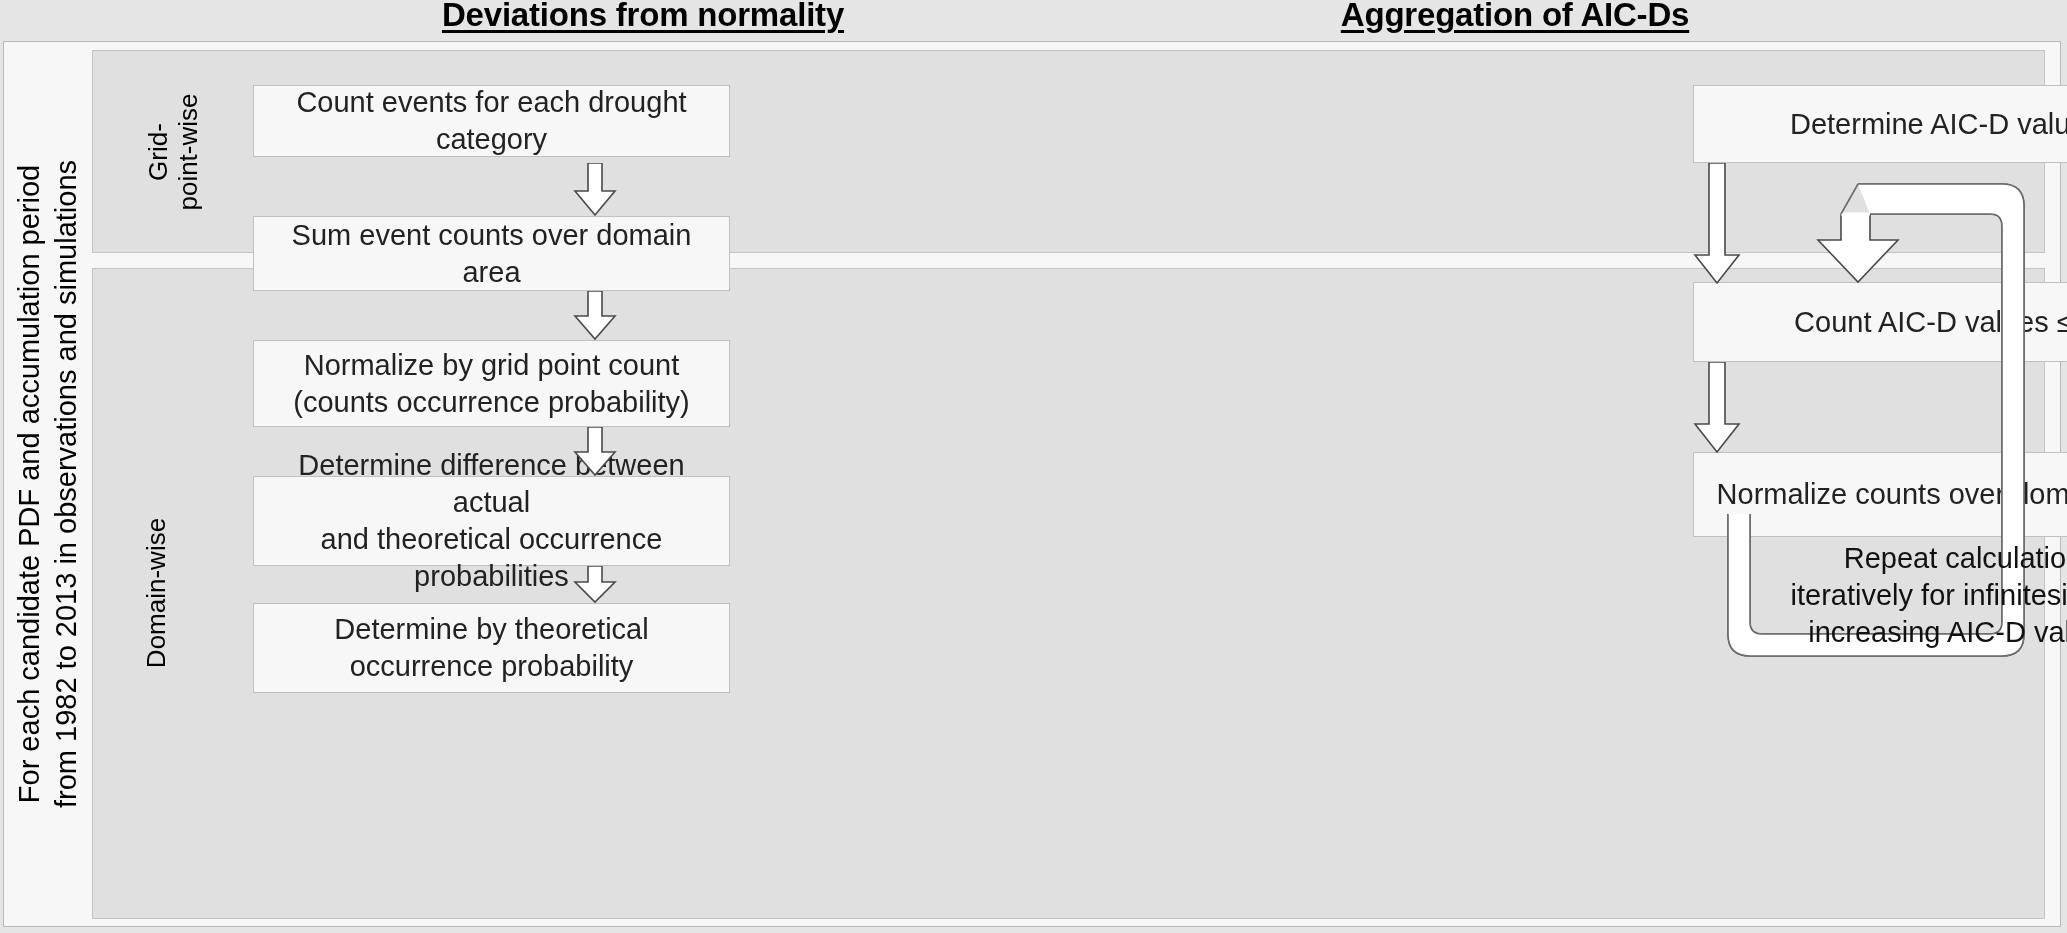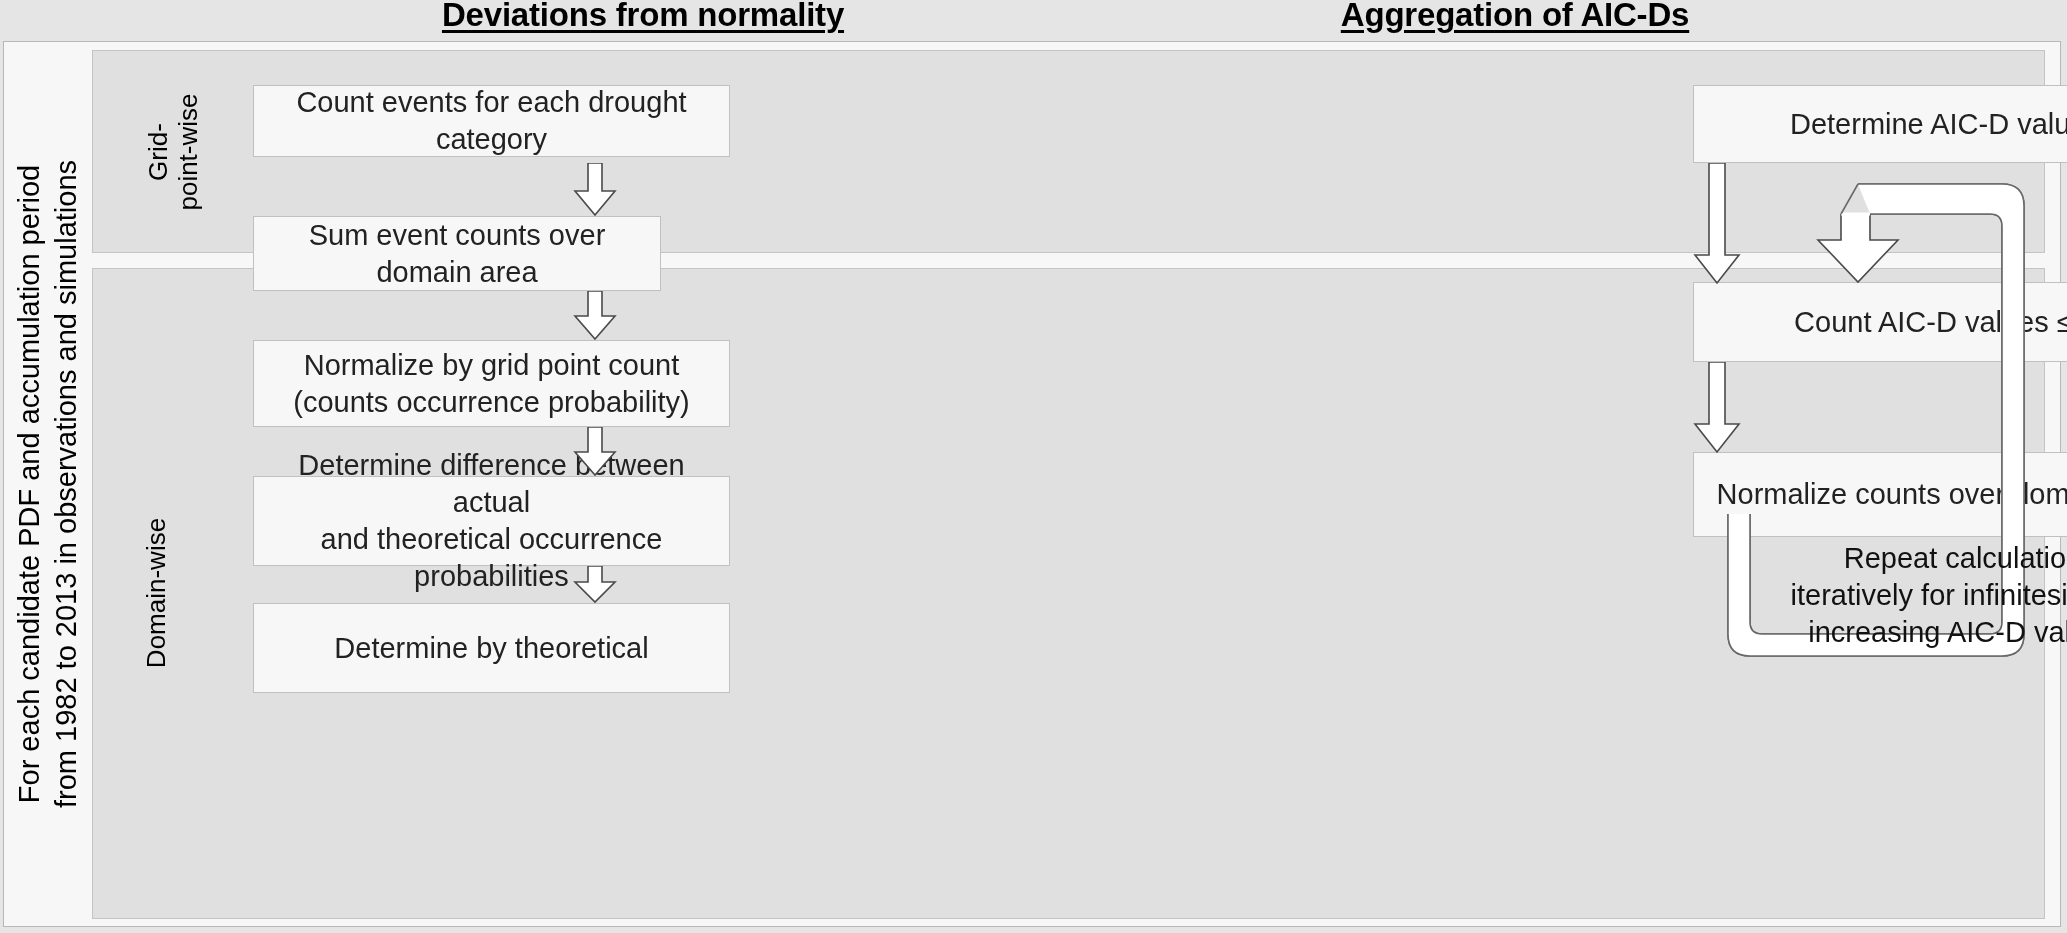--- a/index.html
+++ b/index.html
@@ -122,7 +122,7 @@
 
   
   #box-l1 { left: 253px; top: 85px;  width: 477px; height: 72px; }
-  #box-l2 { left: 253px; top: 216px; width: 408px; height: 75px; }
+  #box-l2 { left: 253px; top: 216px; width: 477px; height: 75px; }
   #box-l3 { left: 253px; top: 340px; width: 477px; height: 87px; }
   #box-l4 { left: 253px; top: 476px; width: 477px; height: 90px; }
   #box-l5 { left: 253px; top: 603px; width: 477px; height: 90px; }

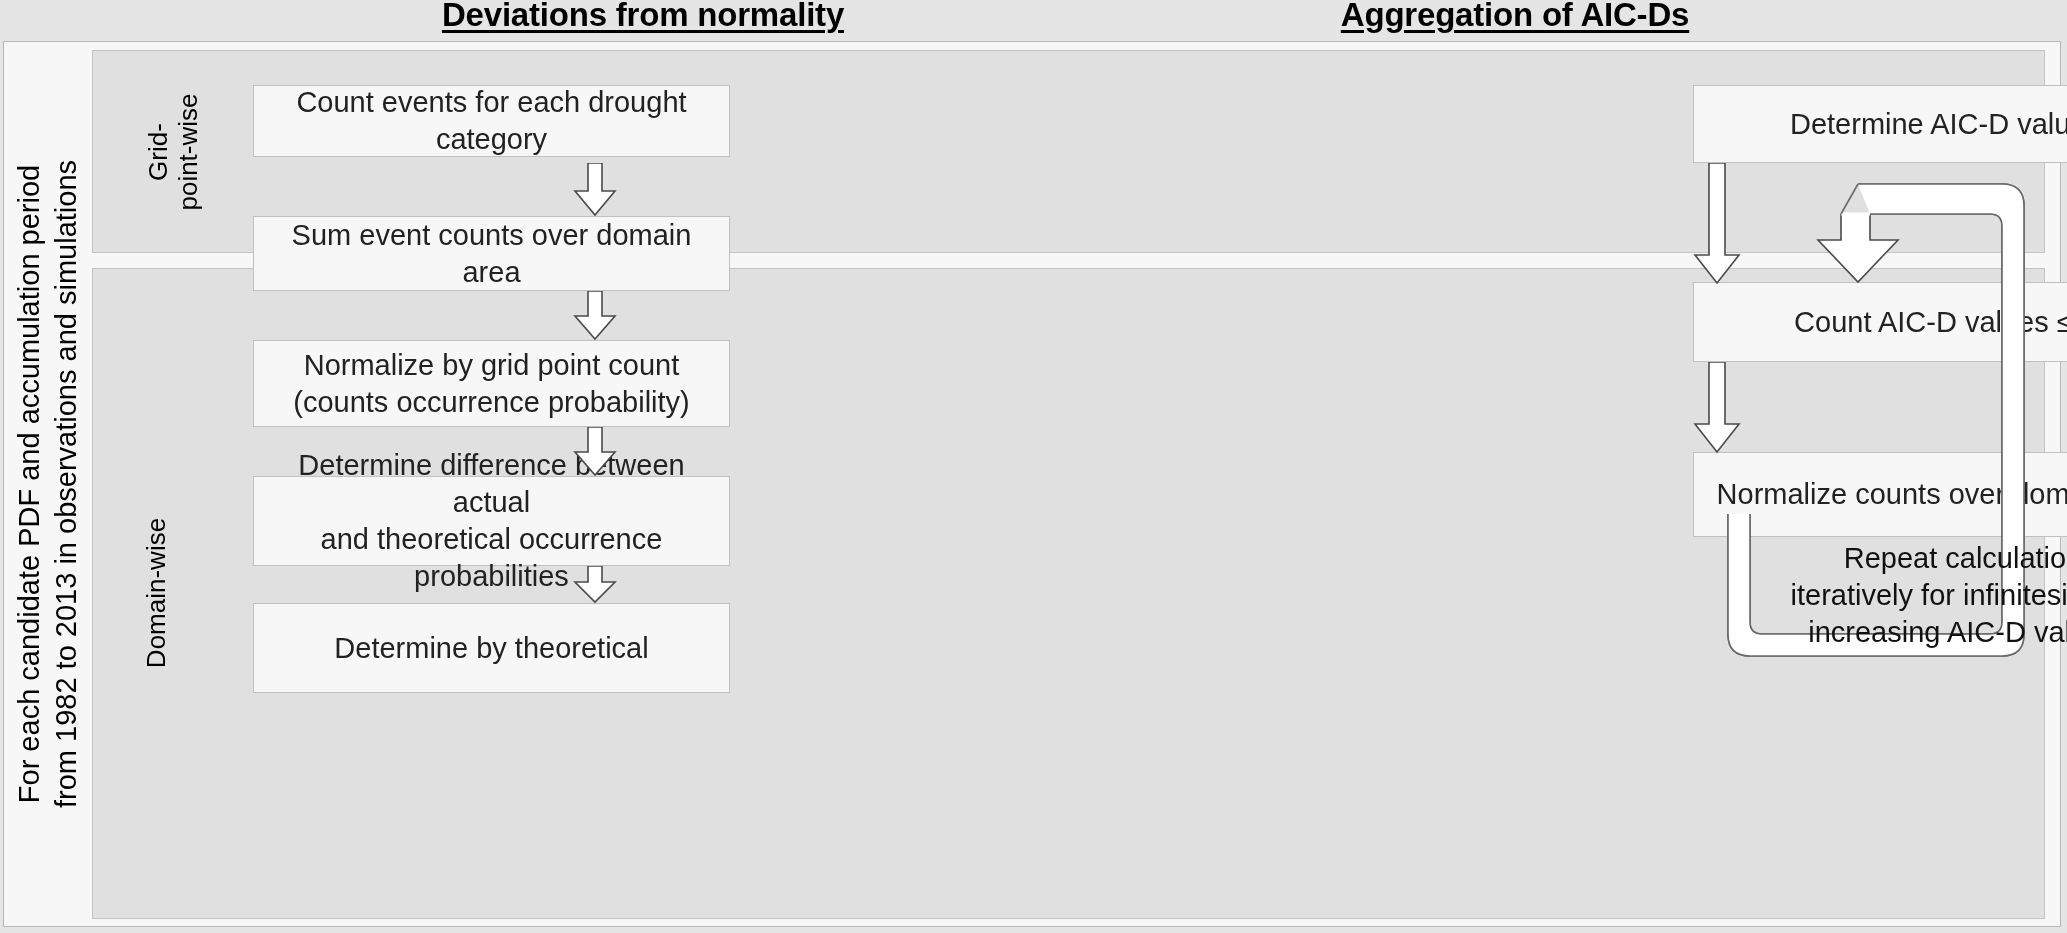--- a/index.html
+++ b/index.html
@@ -214,6 +214,7 @@
   <div class="pbox" id="box-l5">
     <div>
       <div>Determine by theoretical</div>
+      <div>occurrence probability</div>
     </div>
   </div>
 

